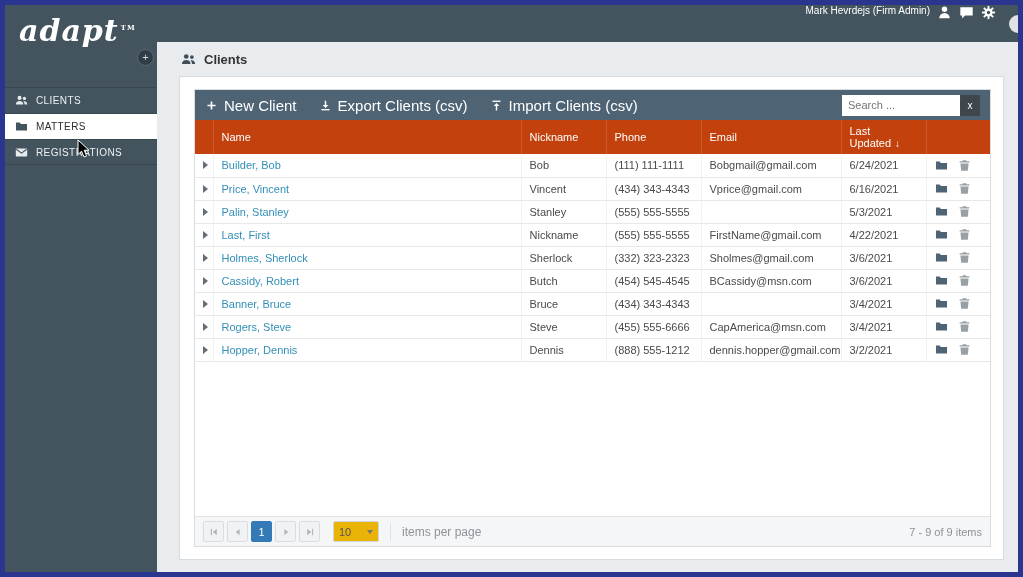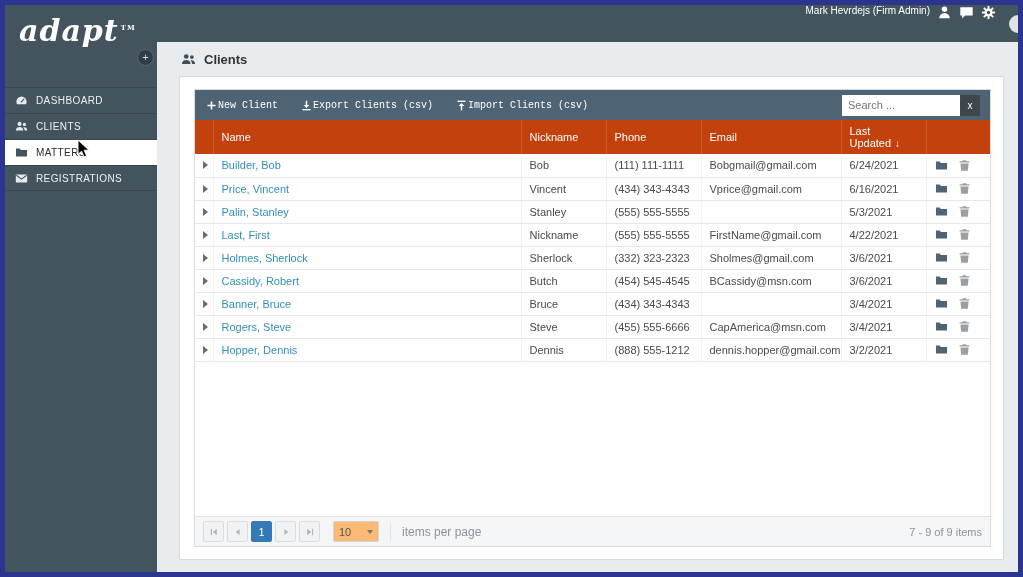--- a/index.html
+++ b/index.html
@@ -101,16 +101,6 @@
     </div>
 
     <nav class="side-nav">
-      <div class="nav-item">
-        <span class="icon nav-icon">
-          <svg viewBox="0 0 16 16">
-              <path fill="currentColor" d="M8 3.2A6.3 6.3 0 0 0 1.7 9.5c0 1.1.3 2.1.8 3h11c.5-.9.8-1.9.8-3A6.3 6.3 0 0 0 8 3.2z"></path>
-              <path stroke="#43545e" stroke-width="1.4" d="M8 9.5l3.4-3.4" fill="none"></path>
-              <circle cx="8" cy="9.5" r="1" fill="#43545e"></circle>
-            </svg>
-        </span>
-        <span>DASHBOARD</span>
-      </div>
       <div class="nav-item">
         <span class="icon nav-icon">
           <svg viewBox="0 0 16 16" fill="currentColor">

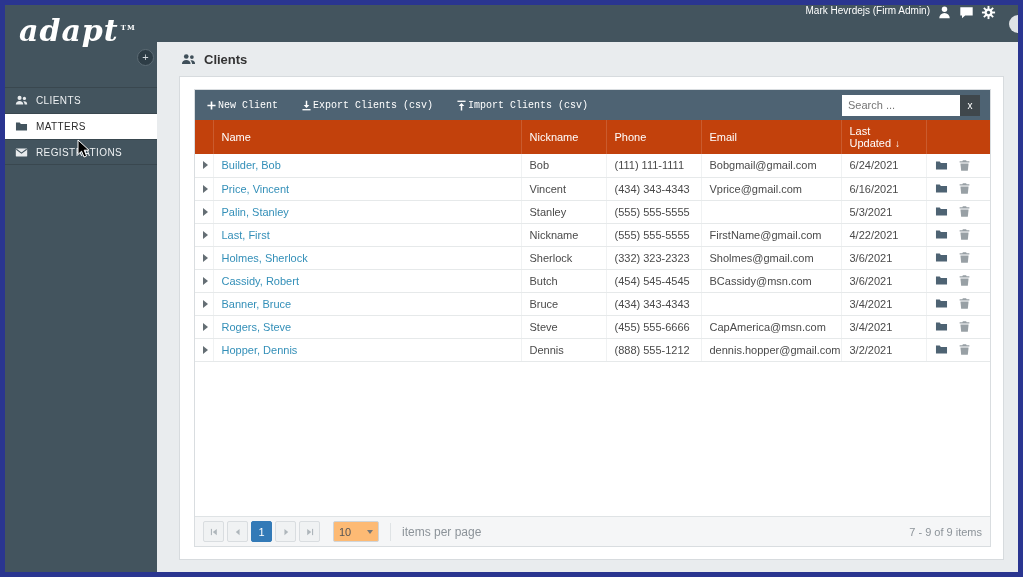--- a/index.html
+++ b/index.html
@@ -42,7 +42,7 @@
 
   
   .toolbar { background: #4e6373; height: 30px; display: flex; align-items: center; gap: 22px; padding: 0 10px; flex-shrink: 0; }
-  .tb-btn { background: transparent; border: none; color: #fff; font-size: 10px; display: flex; align-items: center; cursor: pointer; font-family: Liberation Mono, monospace; }
+  .tb-btn { background: transparent; border: none; color: #fff; font-size: 15px; display: flex; align-items: center; gap: 6px; cursor: pointer; font-family: Liberation Sans, sans-serif; }
   .tb-btn-icon { width: 13px; height: 13px; color: #fff; }
   .search-box { margin-left: auto; display: flex; align-items: center; }
   .search-input { width: 118px; height: 21px; border: none; padding: 0 6px; font-size: 11px; font-family: inherit; outline: none; color: #444; }

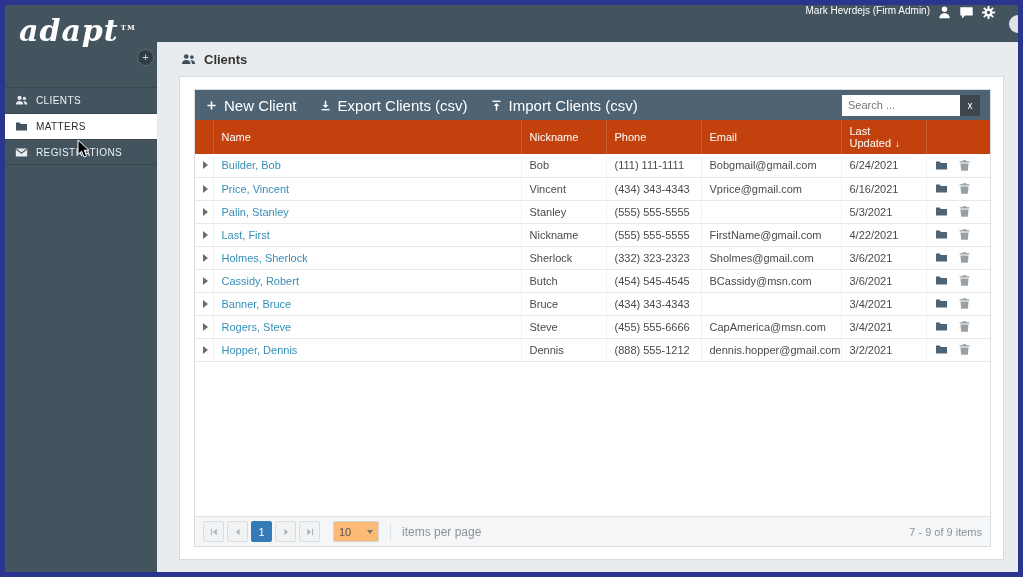--- a/index.html
+++ b/index.html
@@ -76,7 +76,7 @@
   .pg-btn { width: 21px; height: 21px; border: 1px solid #d9dde0; background: #f0f2f3; border-radius: 2px; display: flex; align-items: center; justify-content: center; color: #aeb6bb; cursor: pointer; padding: 0; font-family: inherit; }
   .pg-btn svg { width: 10px; height: 10px; }
   .pg-btn.active { background: #337ab7; border-color: #337ab7; color: #fff; font-size: 11px; }
-  .page-size { margin-left: 10px; width: 46px; height: 21px; background: #fdba74; border: 1px solid #d0d5d9; border-radius: 2px; display: flex; align-items: center; justify-content: space-between; padding: 0 5px; font-size: 11px; color: #555; cursor: pointer; }
+  .page-size { margin-left: 10px; width: 46px; height: 21px; background: #eab308; border: 1px solid #d0d5d9; border-radius: 2px; display: flex; align-items: center; justify-content: space-between; padding: 0 5px; font-size: 11px; color: #555; cursor: pointer; }
   .caret { width: 0; height: 0; border-top: 4px solid #777; border-left: 3.5px solid transparent; border-right: 3.5px solid transparent; }
   .pager-div { width: 1px; height: 18px; background: #dfe3e5; margin: 0 8px; }
   .pager-label { font-size: 12px; color: #8c9399; text-align: center; }

